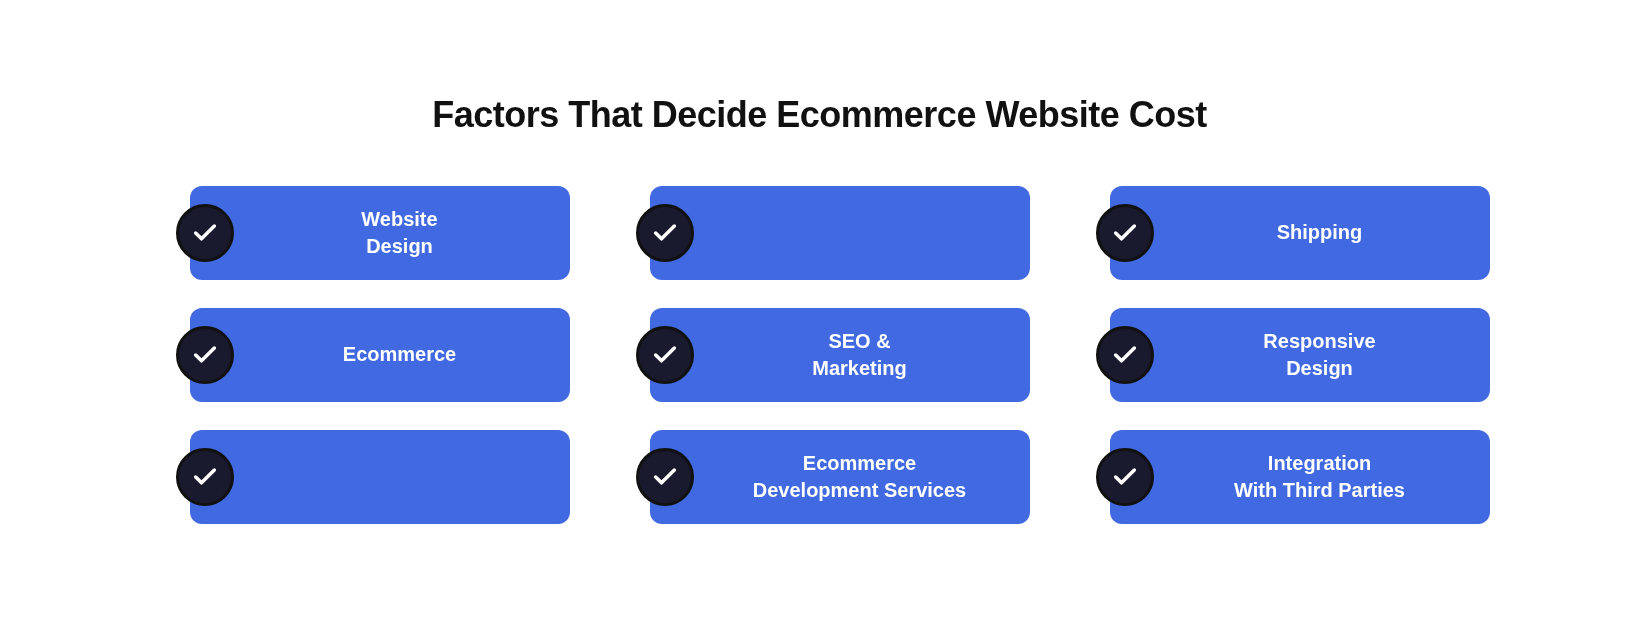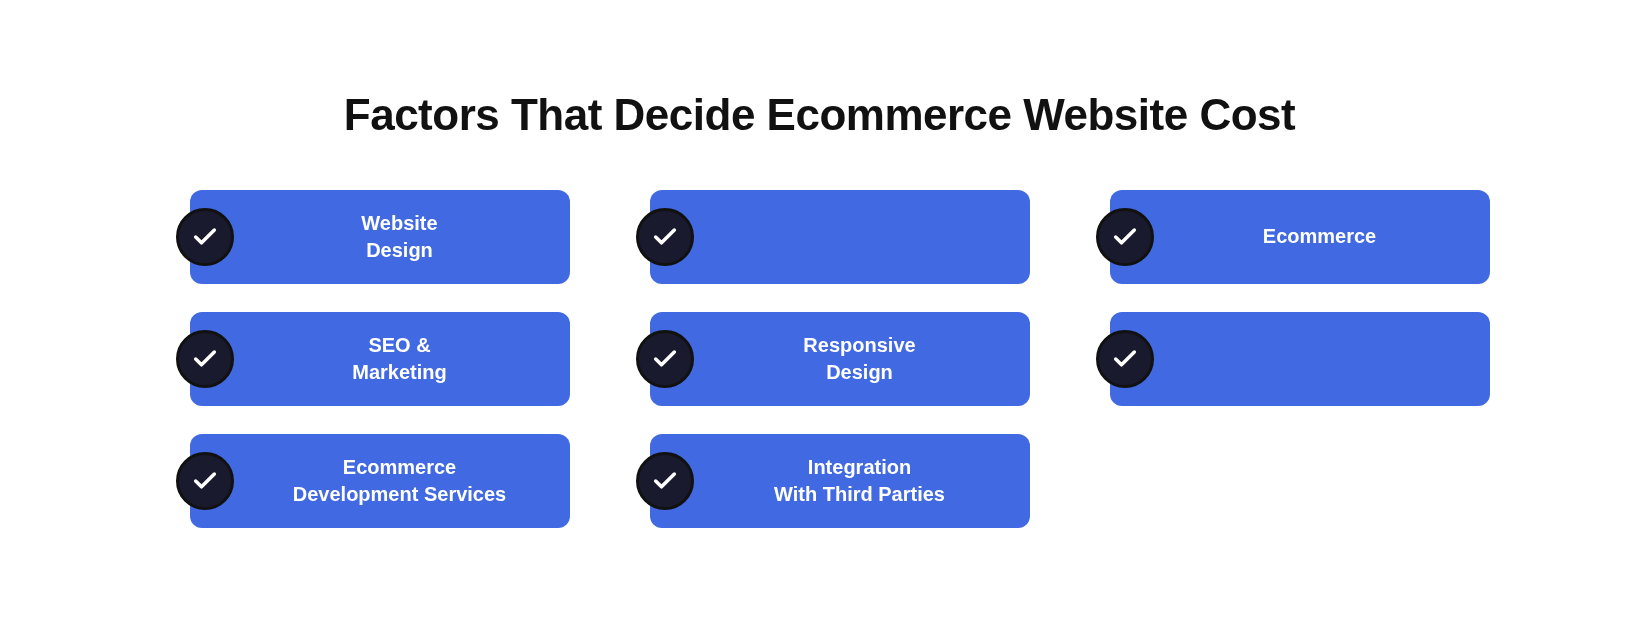--- a/index.html
+++ b/index.html
@@ -25,7 +25,7 @@
 
     .main-title {
       text-align: center;
-      font-size: 44px;
+      font-size: 36px;
       font-weight: 900;
       color: #111111;
       margin-bottom: 50px;

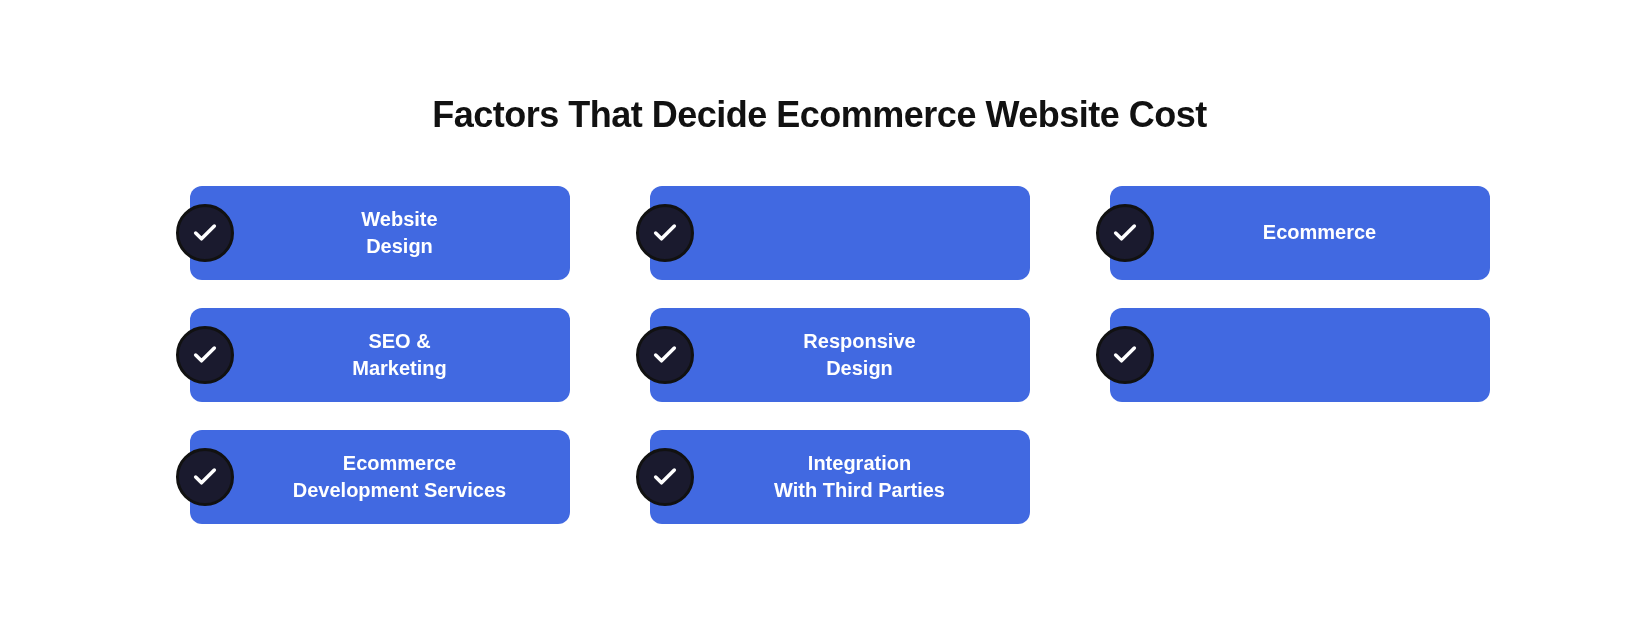--- a/index.html
+++ b/index.html
@@ -111,6 +111,14 @@
       <polyline points="4,12 9,17 20,6" stroke="white" stroke-width="3" stroke-linecap="round" stroke-linejoin="round"></polyline>
     </svg>
           </div>
+          <span class="card-label">Shipping</span>
+        </div>
+        <div class="card">
+          <div class="check-circle">
+            <svg viewBox="0 0 24 24" fill="none" xmlns="http://www.w3.org/2000/svg">
+      <polyline points="4,12 9,17 20,6" stroke="white" stroke-width="3" stroke-linecap="round" stroke-linejoin="round"></polyline>
+    </svg>
+          </div>
           <span class="card-label">Ecommerce</span>
         </div>
         <div class="card">

